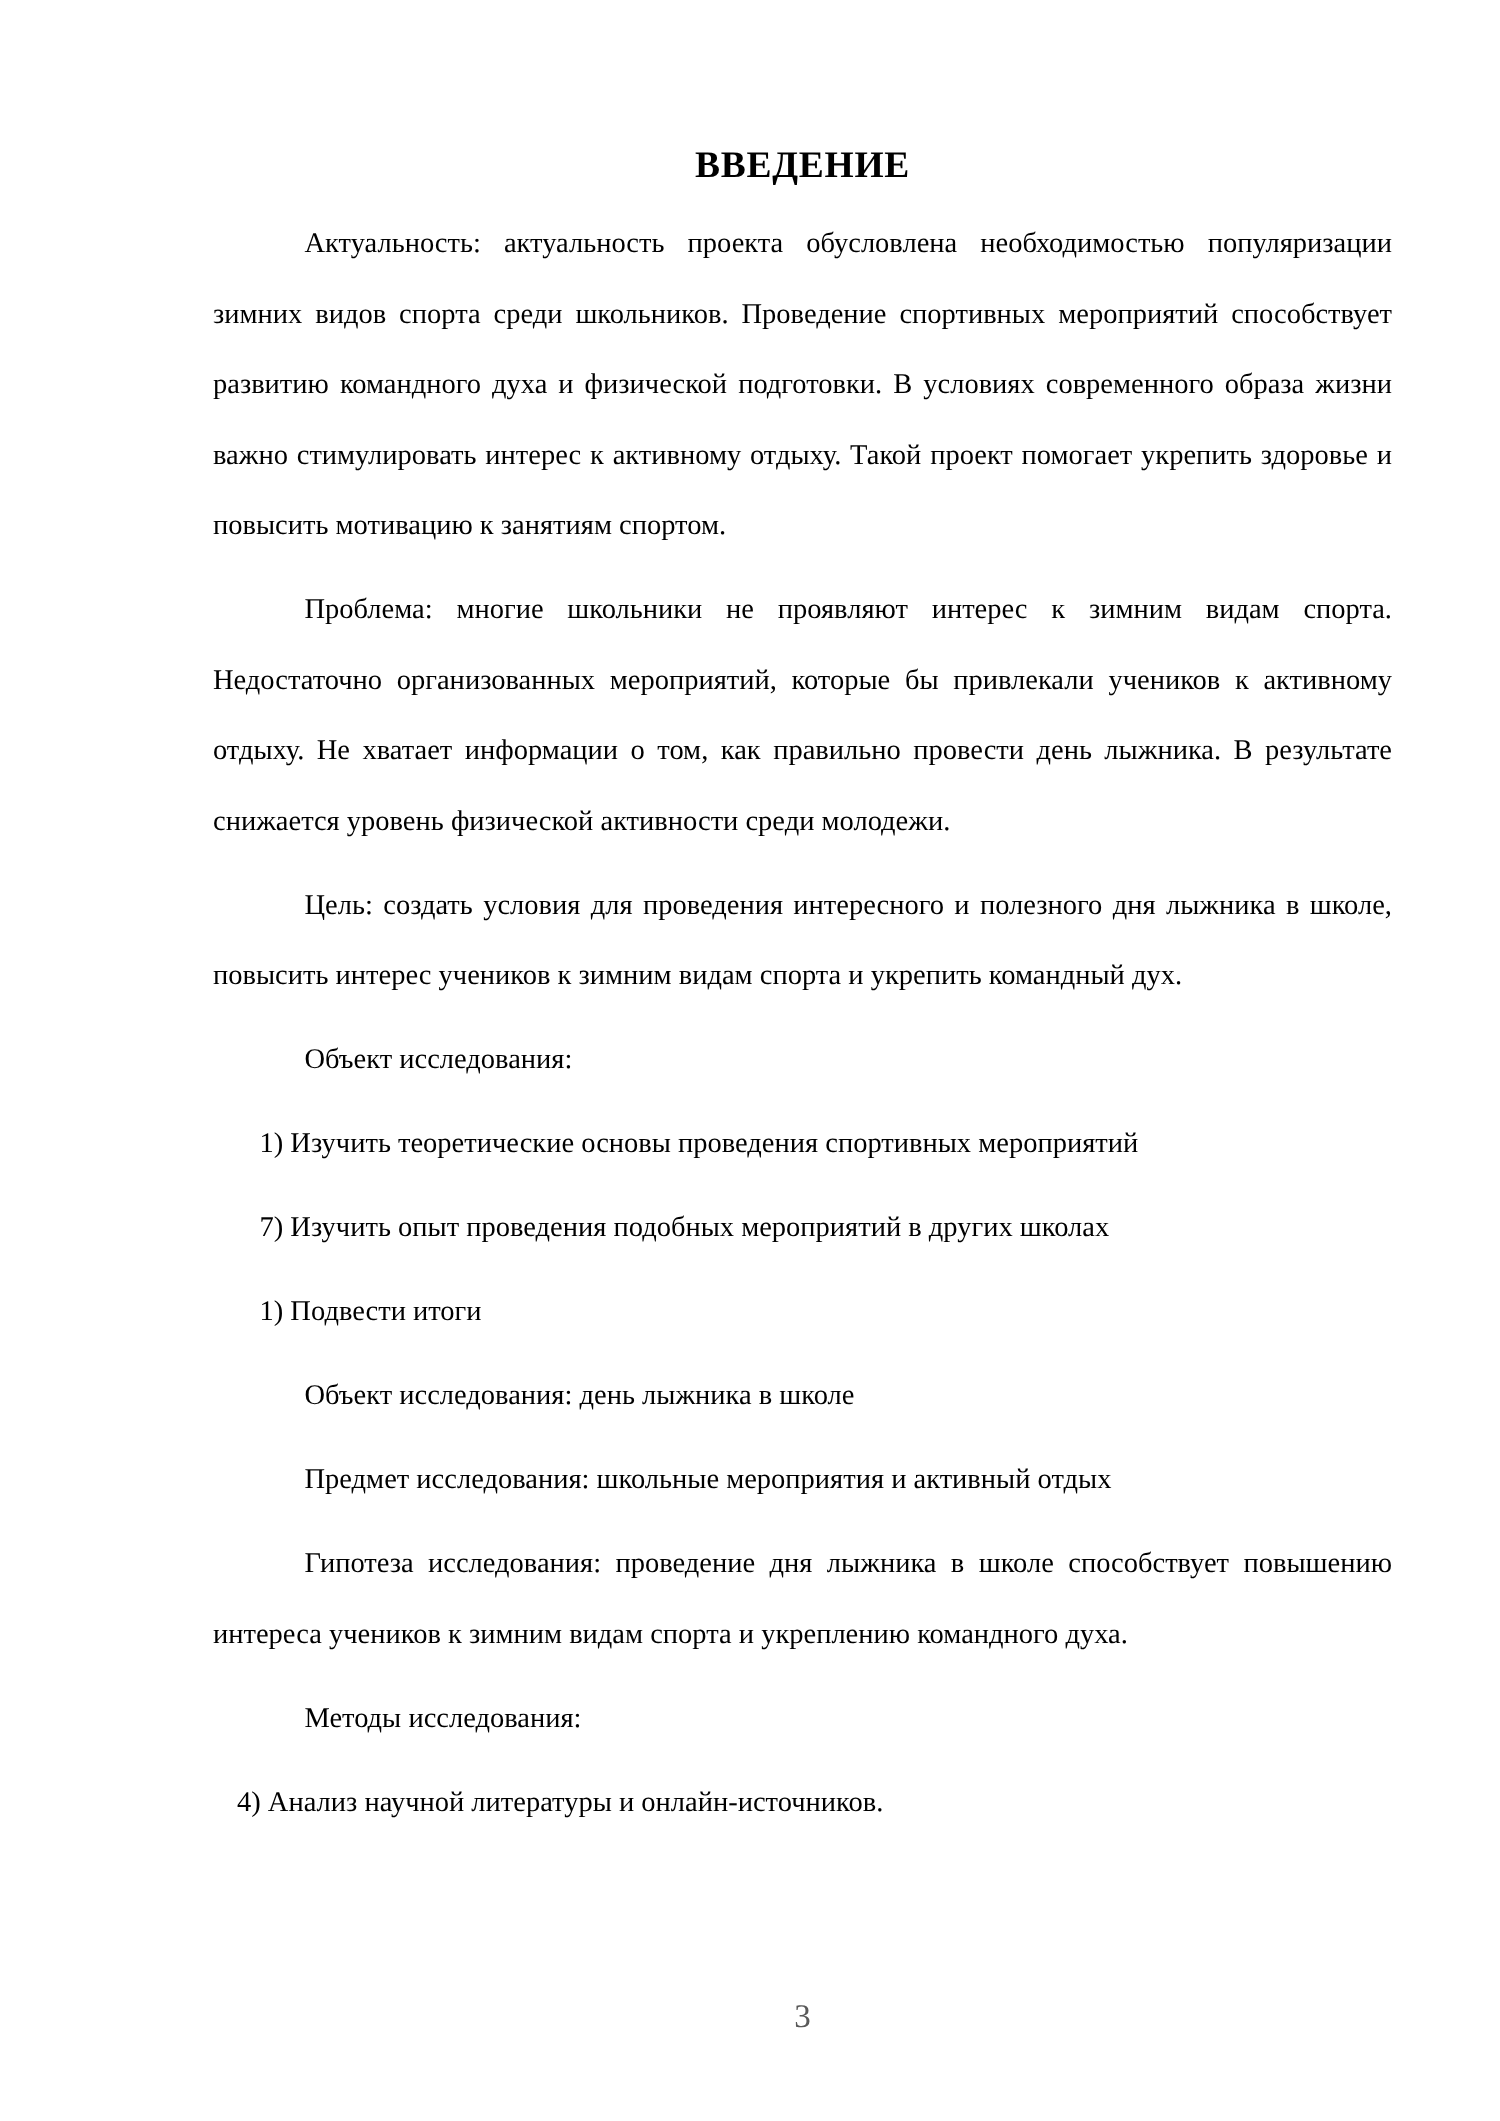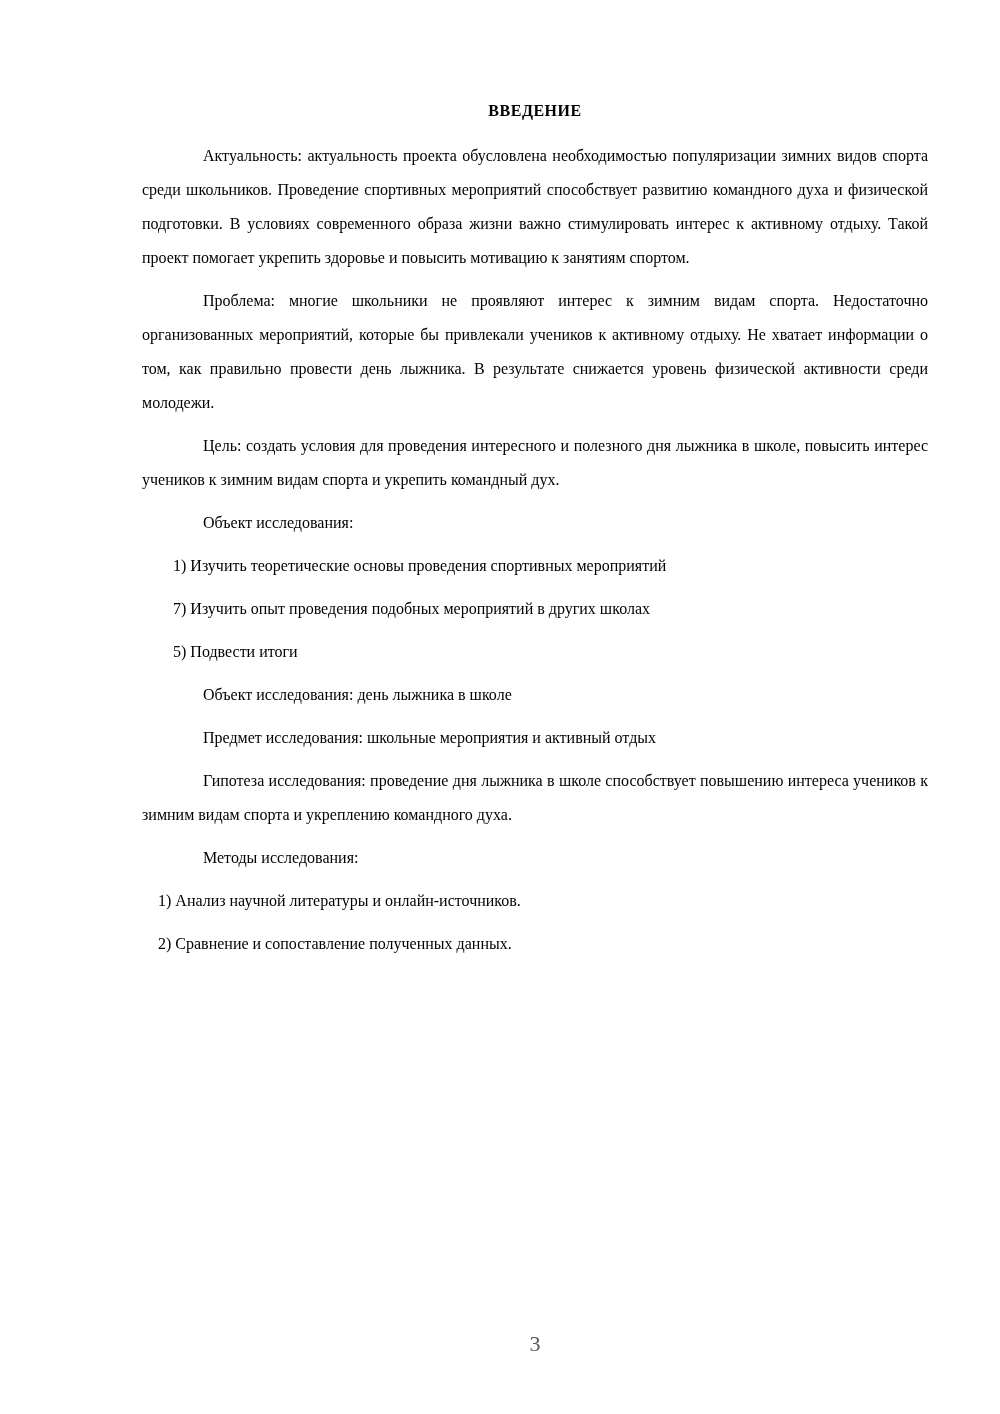--- a/index.html
+++ b/index.html
@@ -24,7 +24,7 @@
   }
   .heading {
     margin: 0 0 10px 0;
-    font-size: 16px;
+    font-size: 25px;
     font-weight: bold;
     line-height: 36px;
     text-align: center;

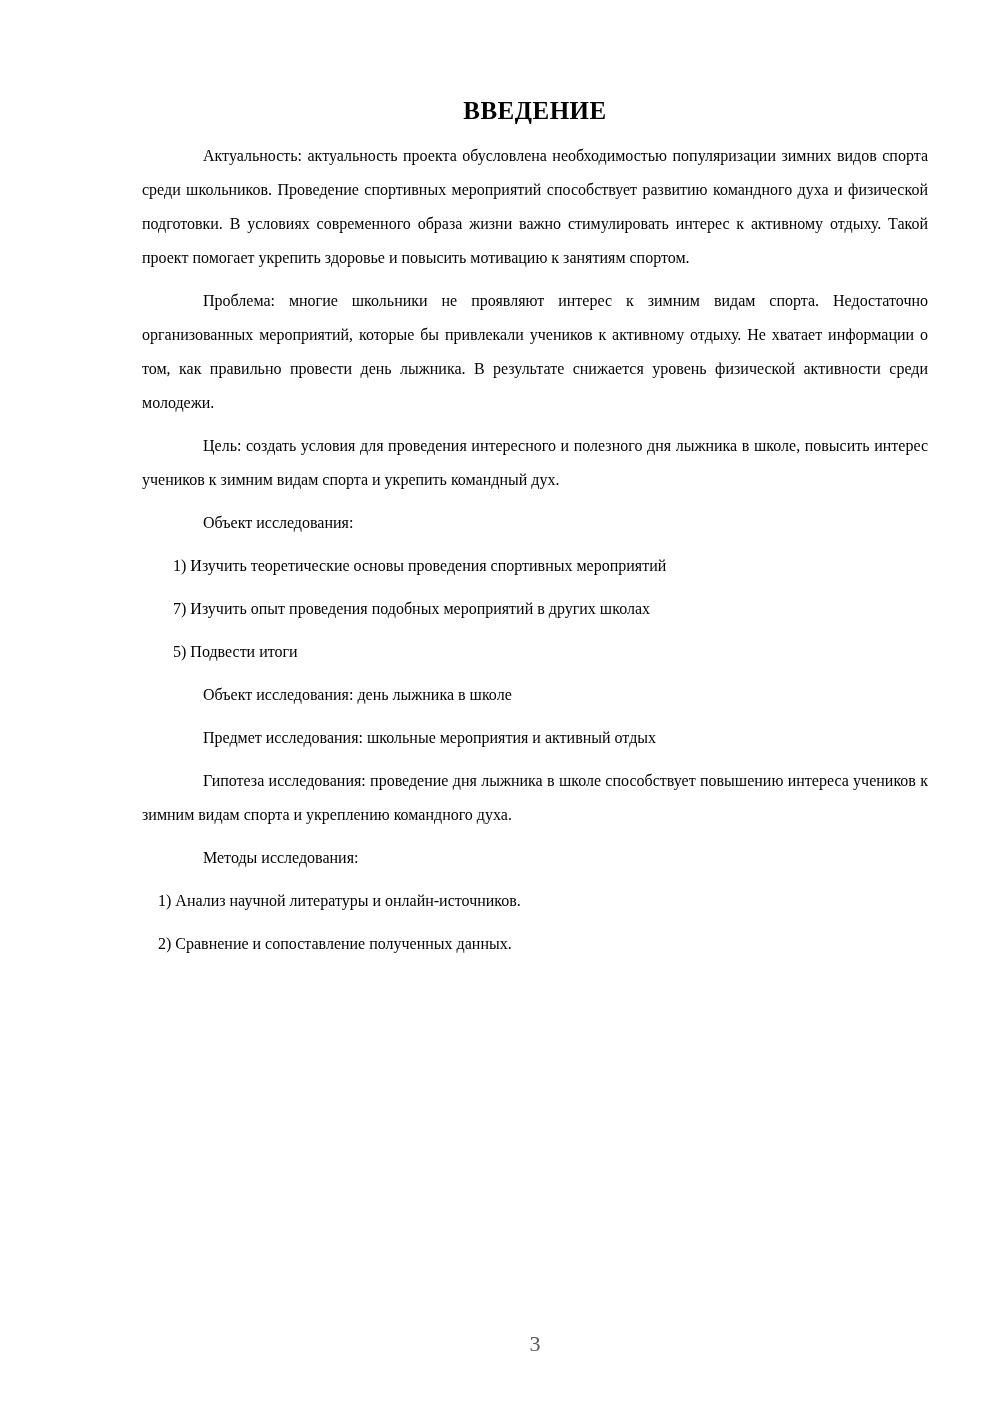--- a/index.html
+++ b/index.html
@@ -32,8 +32,8 @@
   }
   p.block {
     margin: 0 0 9px 0;
-    font-size: 16px;
-    line-height: 34px;
+    font-size: 19px;
+    line-height: 47px;
     text-align: justify;
     hyphens: manual;
   }

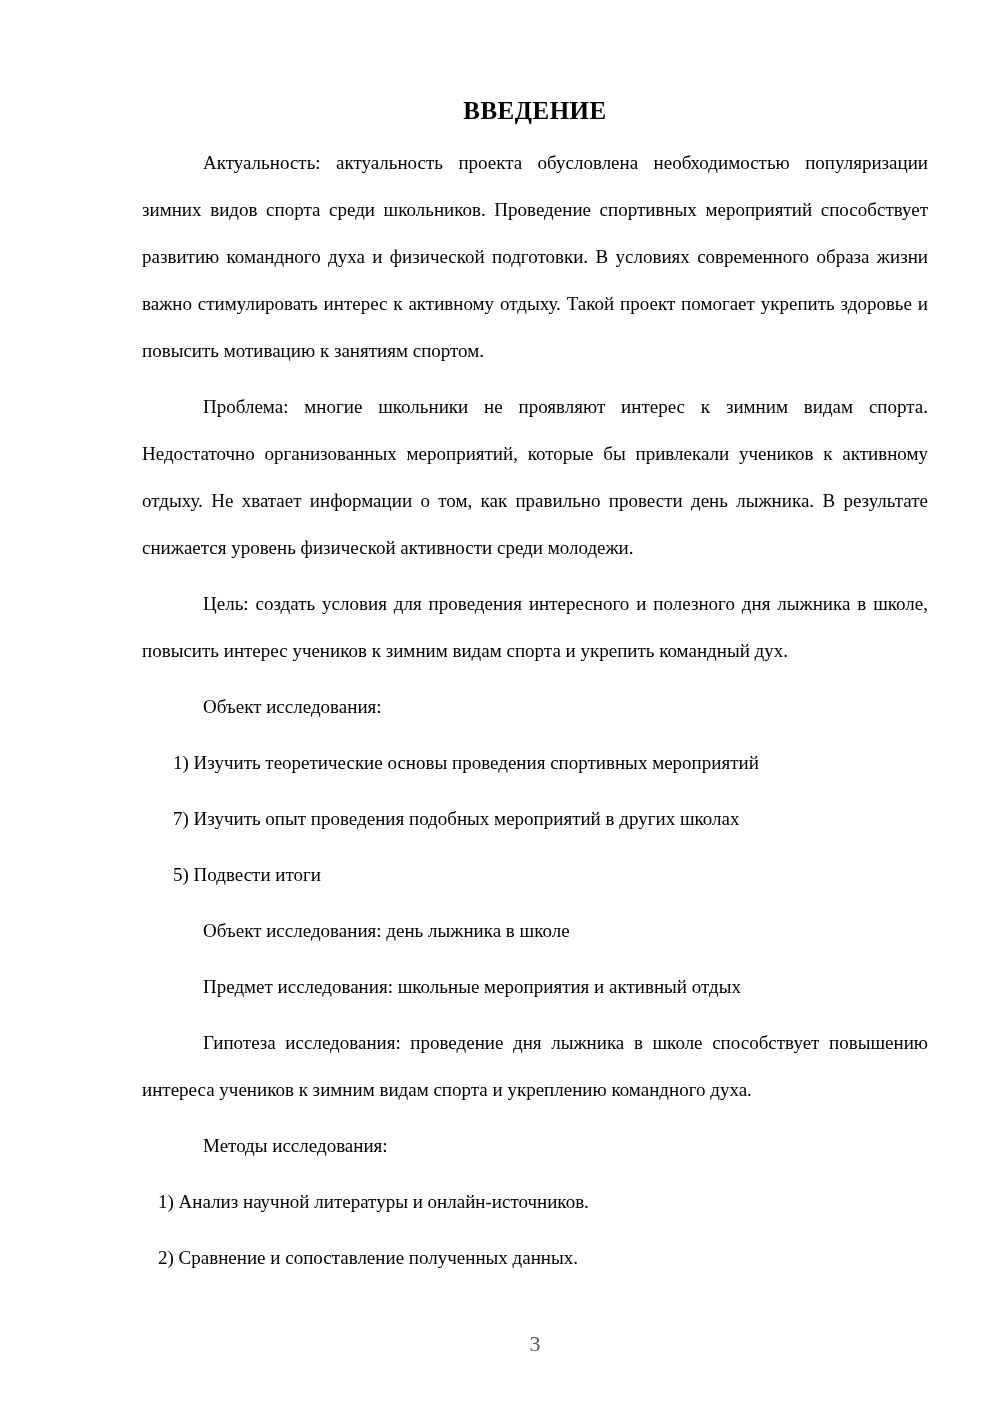--- a/index.html
+++ b/index.html
@@ -63,7 +63,7 @@
       <p class="block para">Объект исследования:</p>
       <p class="block list-a">1) Изучить теоретические основы проведения спортивных мероприятий</p>
       <p class="block list-a">7) Изучить опыт проведения подобных мероприятий в других школах</p>
-      <p class="block list-a">5) Подвести итоги</p>
+      <p class="block list-a">1) Подвести итоги</p>
       <p class="block para">Объект исследования: день лыжника в школе</p>
       <p class="block para">Предмет исследования: школьные мероприятия и активный отдых</p>
       <p class="block para">Гипотеза исследования: проведение дня лыжника в школе способствует повышению интереса учеников к зимним видам спорта и укреплению командного духа.</p>

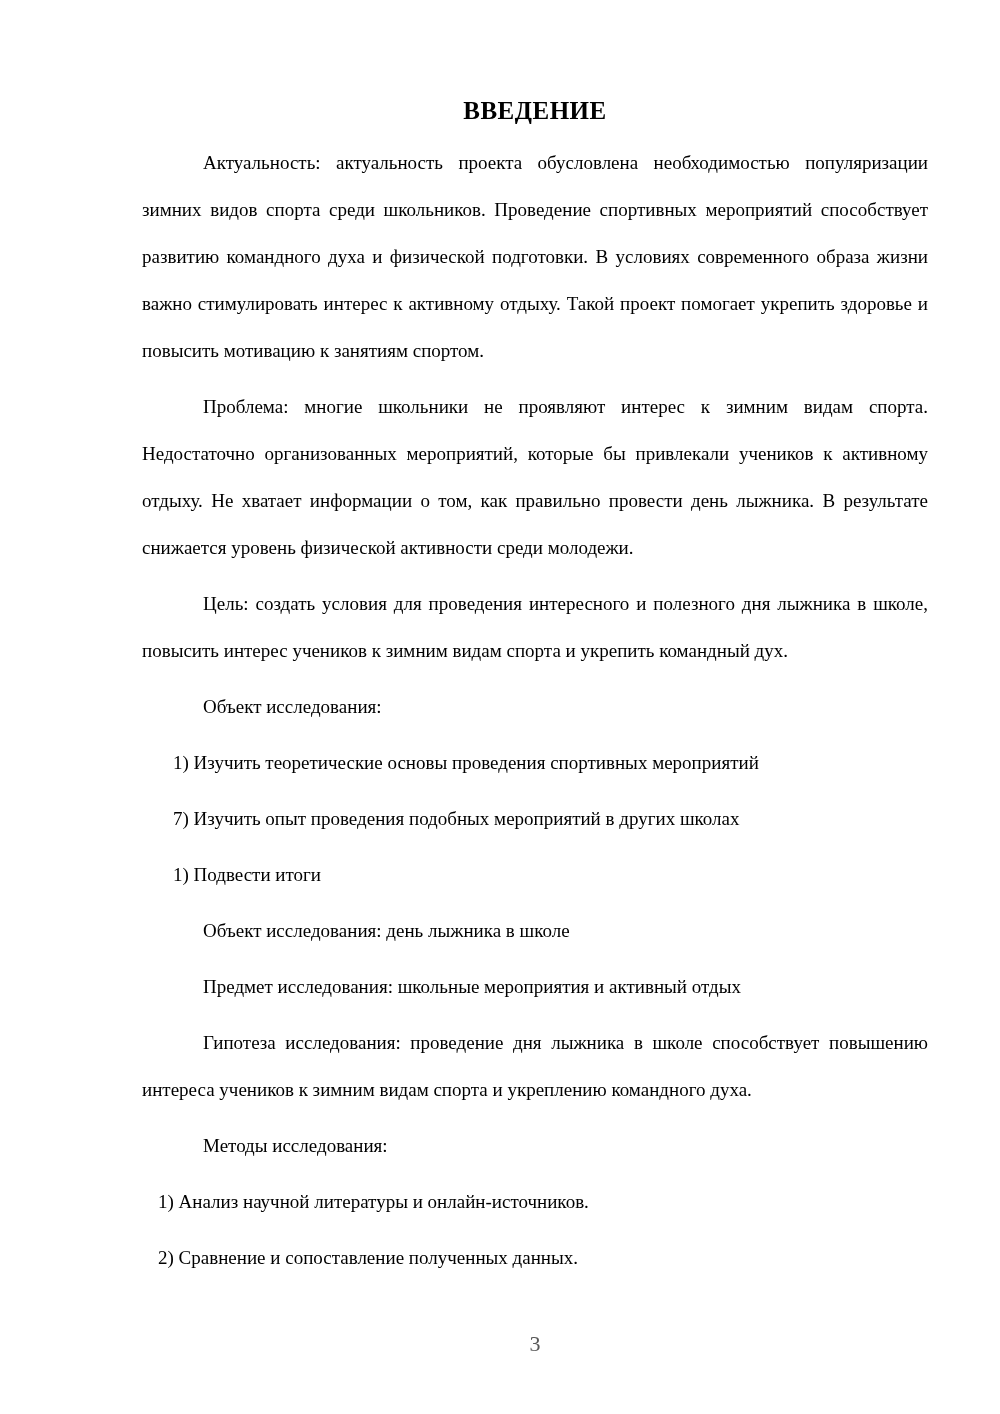--- a/index.html
+++ b/index.html
@@ -68,7 +68,7 @@
       <p class="block para">Предмет исследования: школьные мероприятия и активный отдых</p>
       <p class="block para">Гипотеза исследования: проведение дня лыжника в школе способствует повышению интереса учеников к зимним видам спорта и укреплению командного духа.</p>
       <p class="block para">Методы исследования:</p>
-      <p class="block list-b">1) Анализ научной литературы и онлайн-источников.</p>
+      <p class="block list-b">4) Анализ научной литературы и онлайн-источников.</p>
       <p class="block list-b">2) Сравнение и сопоставление полученных данных.</p>
     </div>
   <div class="page-number" style="color: rgb(89, 89, 89);">3</div>

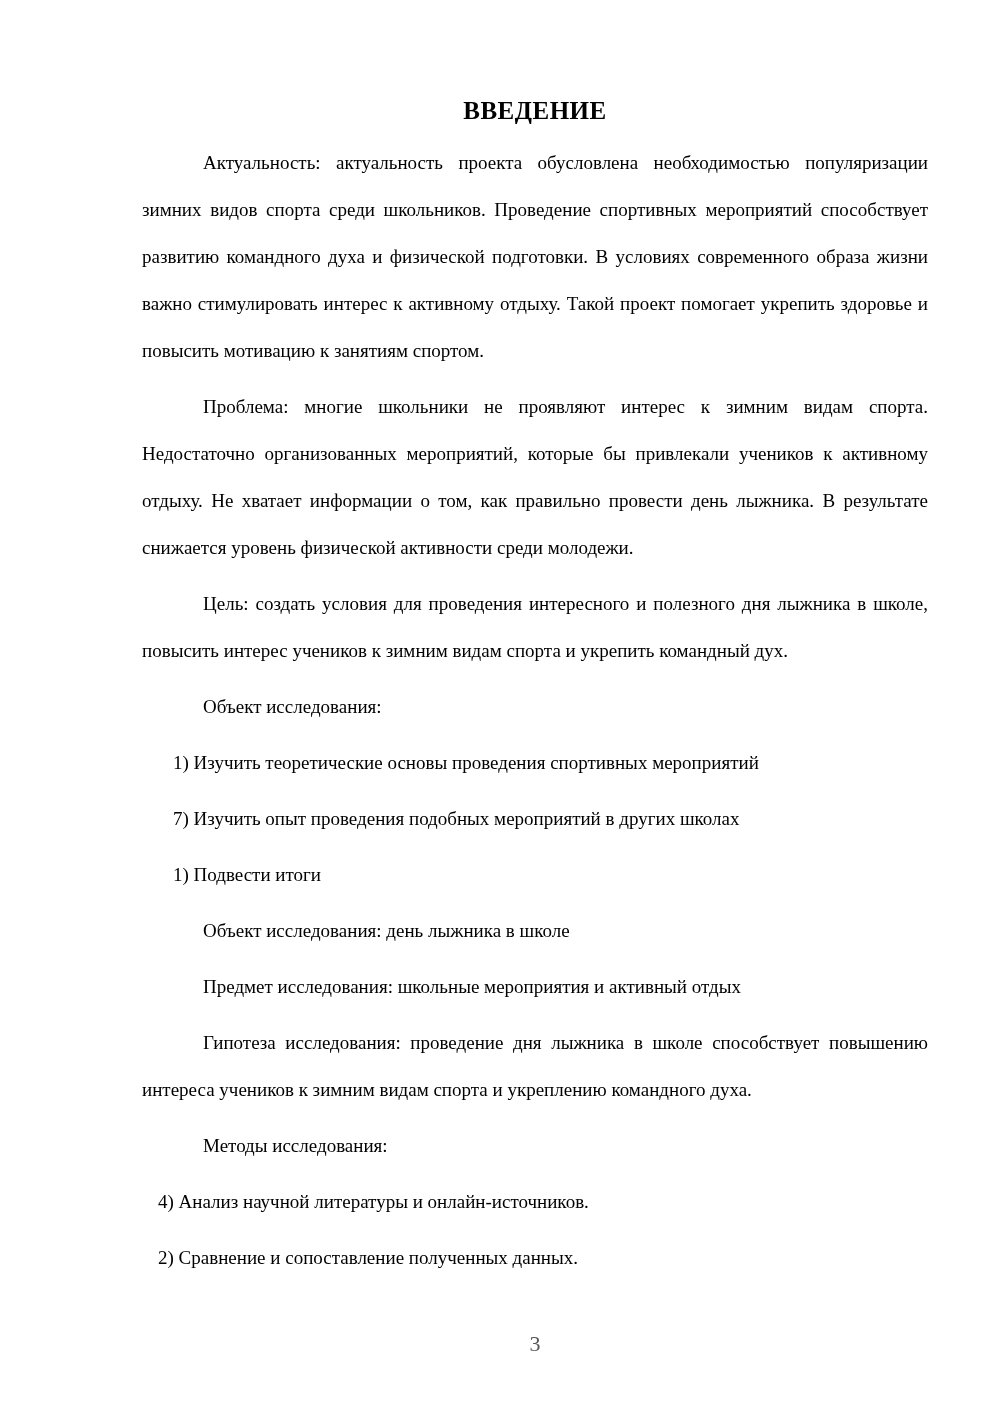--- a/index.html
+++ b/index.html
@@ -69,7 +69,6 @@
       <p class="block para">Гипотеза исследования: проведение дня лыжника в школе способствует повышению интереса учеников к зимним видам спорта и укреплению командного духа.</p>
       <p class="block para">Методы исследования:</p>
       <p class="block list-b">4) Анализ научной литературы и онлайн-источников.</p>
-      <p class="block list-b">2) Сравнение и сопоставление полученных данных.</p>
     </div>
   <div class="page-number" style="color: rgb(89, 89, 89);">3</div>
 </div>

